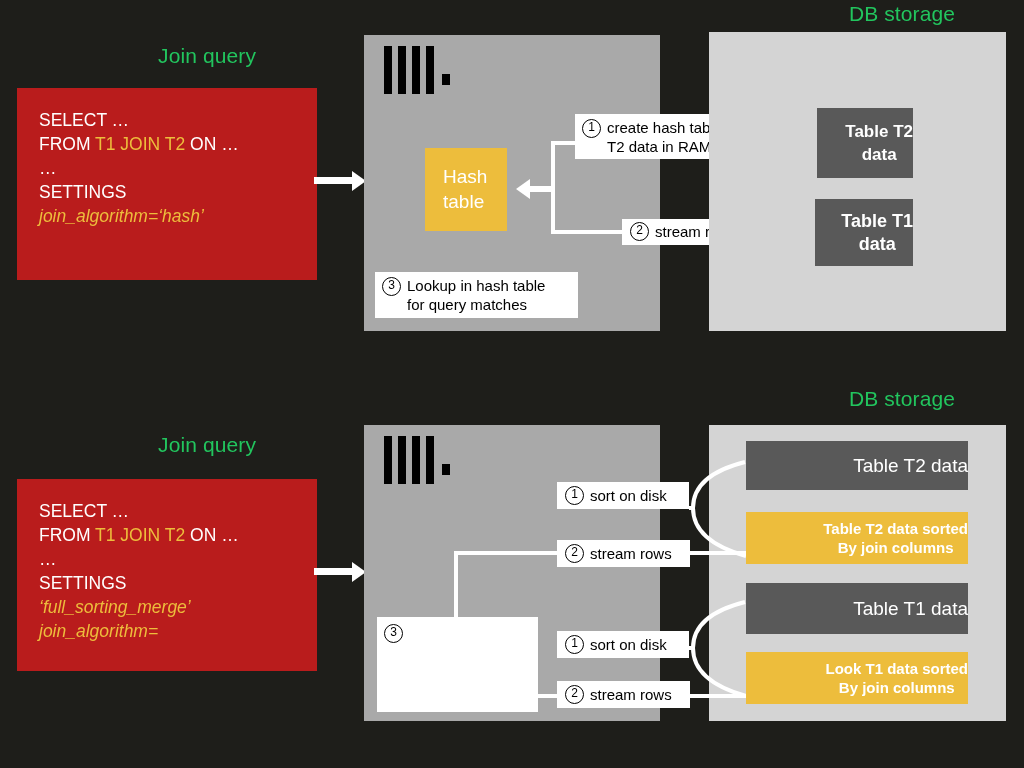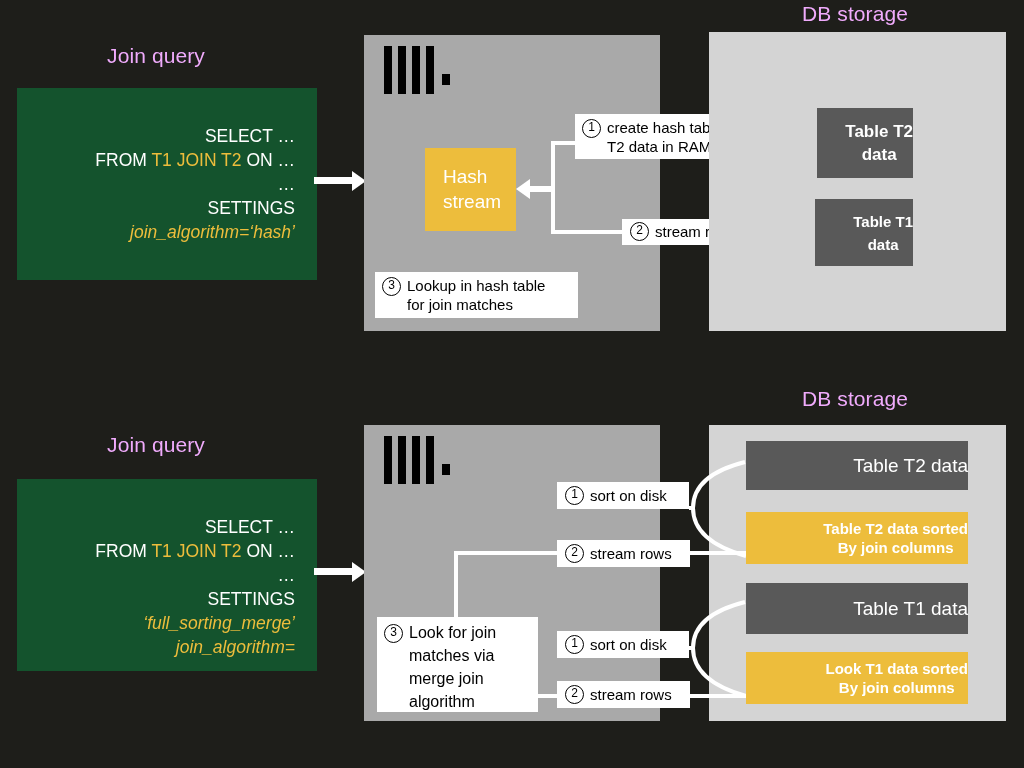--- a/index.html
+++ b/index.html
@@ -20,10 +20,10 @@
 
   
   .section-title {
-    color: #f0abfc;
+    color: #22c55e;
     font-size: 21px;
     font-weight: 400;
-    text-align: center;
+    text-align: right;
     letter-spacing: 0.1px;
     white-space: nowrap;
   }

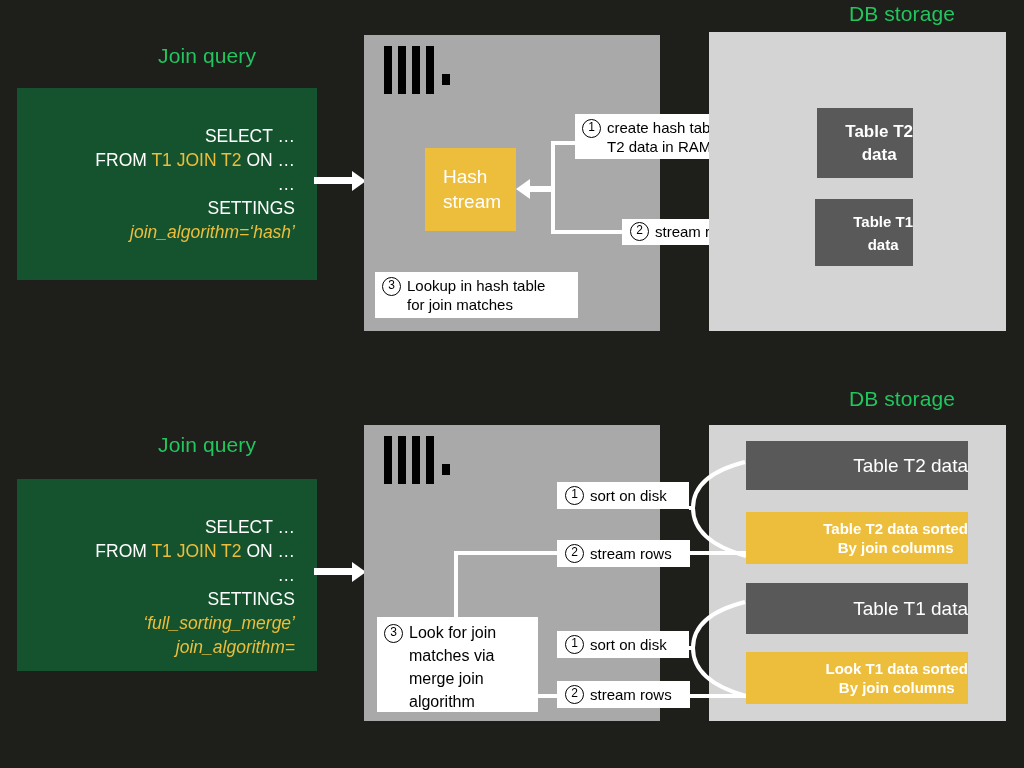--- a/index.html
+++ b/index.html
@@ -30,10 +30,9 @@
 
   
   .query-box {
-    background: #14532d;
+    background: #b91c1c;
     box-sizing: border-box;
-    padding: 36px 22px;
-    text-align: right;
+    padding: 20px 22px;
   }
   .query-line {
     color: #ffffff;

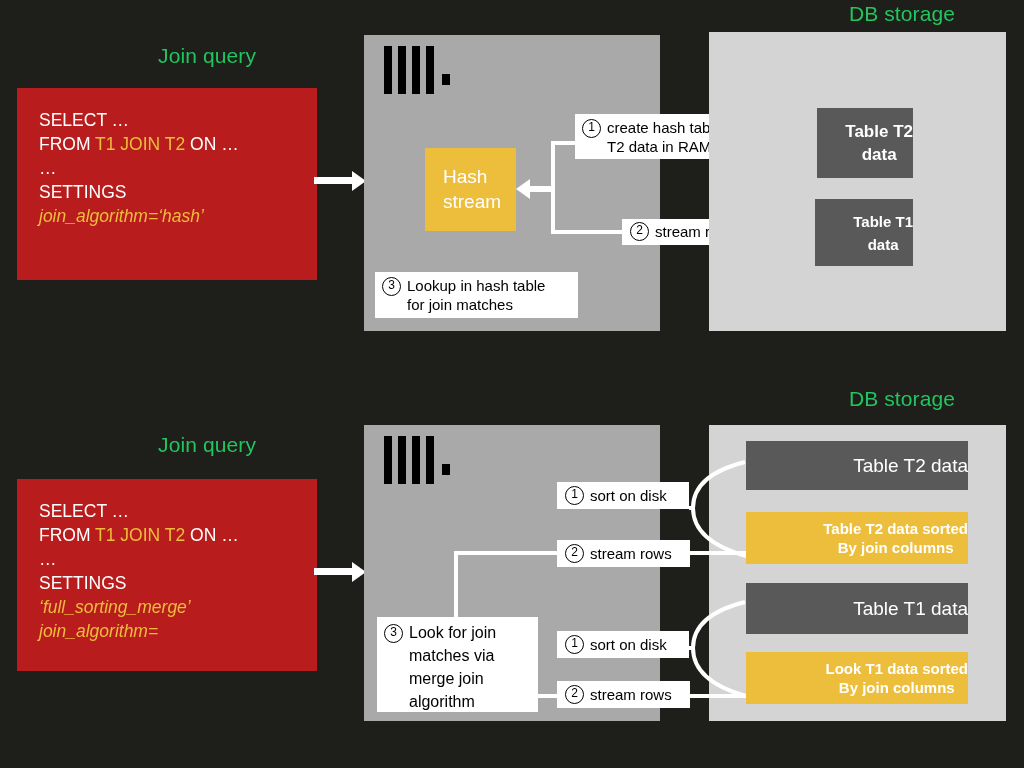--- a/index.html
+++ b/index.html
@@ -172,7 +172,7 @@
       </div>
     </div>
 
-    <div class="abs hash-block" style="left:425px; top:148px; width:91px; height:83px;">
+    <div class="abs hash-block" style="left:425px; top:148px; width:82px; height:83px;">
       <div>Hash</div>
       <div>stream</div>
     </div>

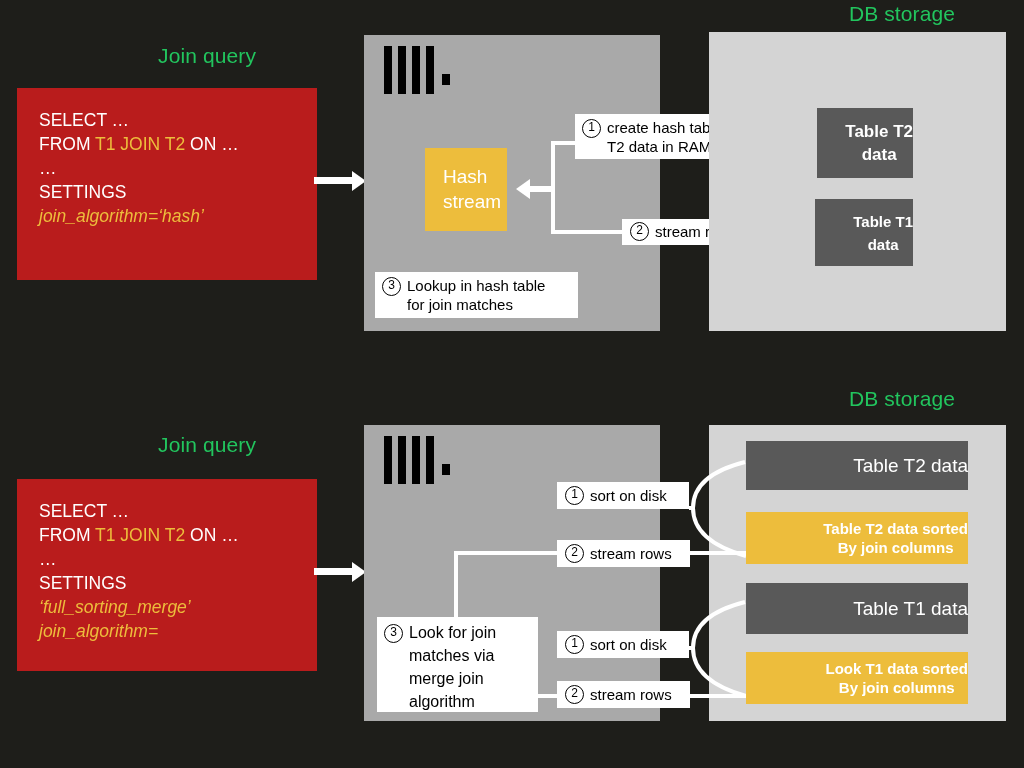--- a/index.html
+++ b/index.html
@@ -174,7 +174,7 @@
 
     <div class="abs hash-block" style="left:425px; top:148px; width:82px; height:83px;">
       <div>Hash</div>
-      <div>stream</div>
+      <div>table</div>
     </div>
 
     <div class="abs wline" style="left:792px; top:141px; width:25px; height:4px;"></div>

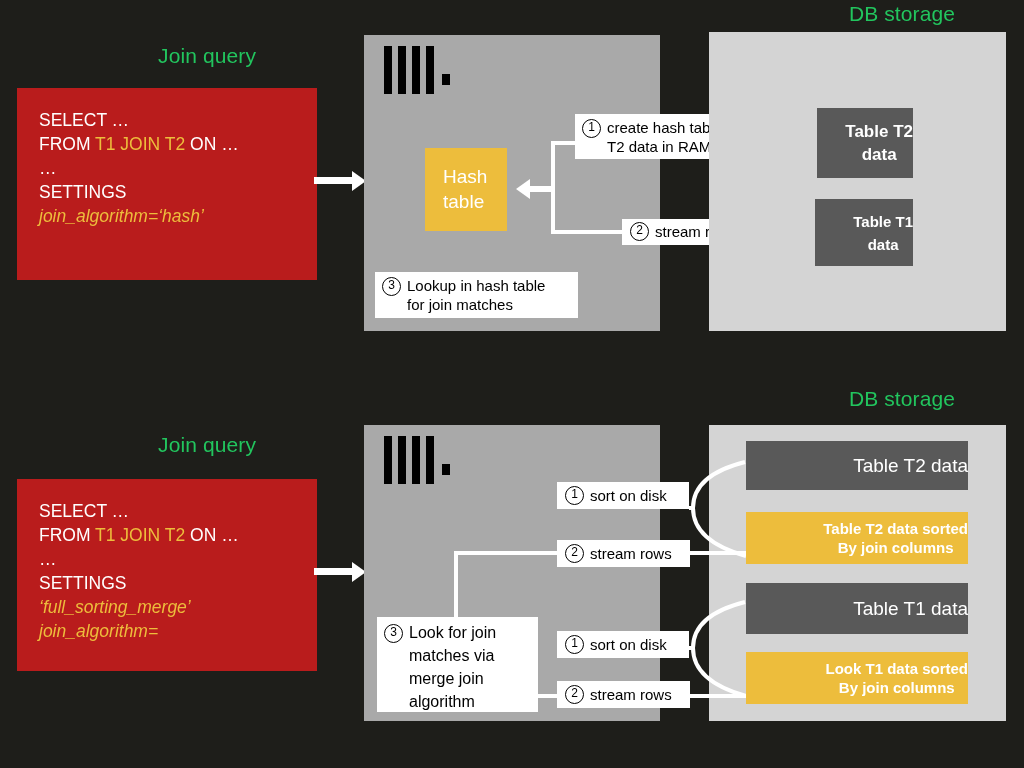--- a/index.html
+++ b/index.html
@@ -213,7 +213,7 @@
       <span class="callout-text">Table T2
 data</span>
     </div>
-    <div class="abs table-block" style="left:815px; top:199px; width:98px; height:67px; font-size:15px;">
+    <div class="abs table-block" style="left:815px; top:199px; width:98px; height:67px; font-size:18px;">
       <span class="callout-text">Table T1
 data</span>
     </div>

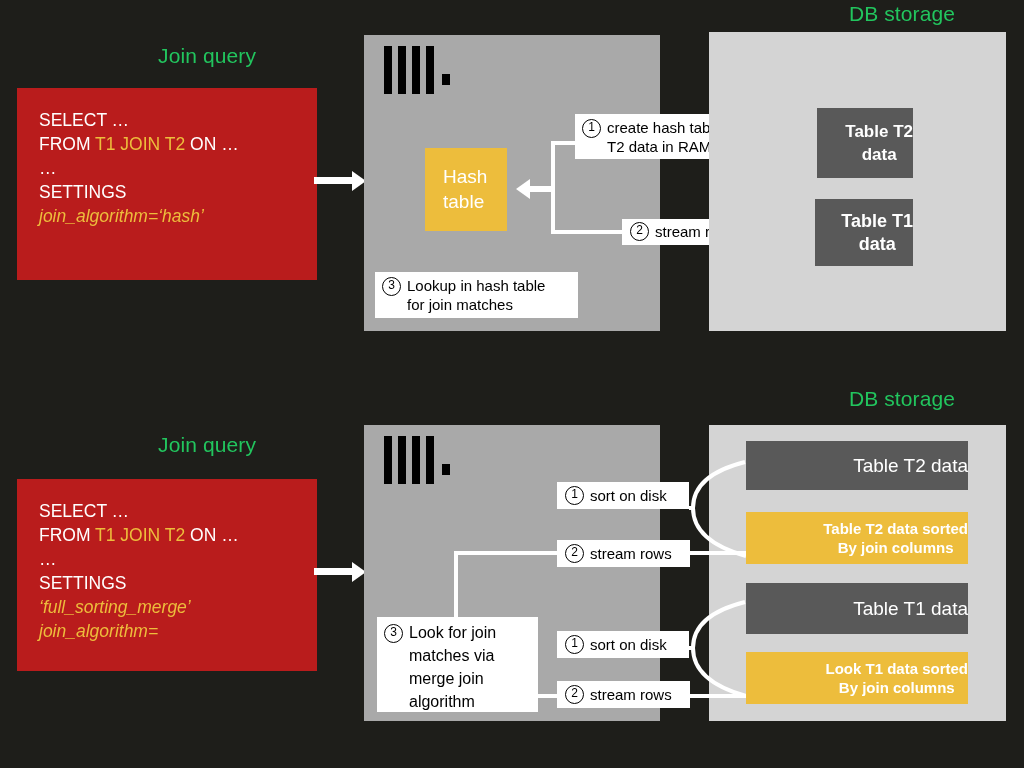--- a/index.html
+++ b/index.html
@@ -204,7 +204,7 @@
     <div class="abs callout" style="left:375px; top:272px; width:203px; height:46px;">
       <span class="num-circle">3</span>
       <span class="callout-text">Lookup in hash table
-for join matches</span>
+for query matches</span>
     </div>
 
     <div class="abs db-panel" style="left:709px; top:32px; width:297px; height:299px;"></div>

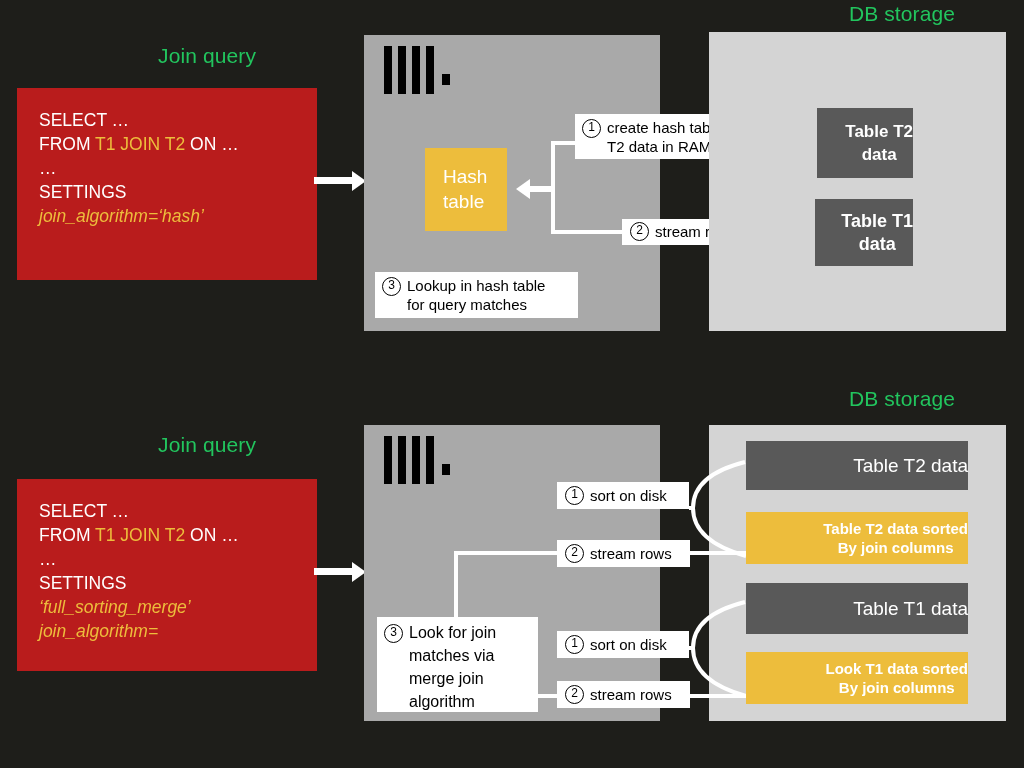--- a/index.html
+++ b/index.html
@@ -276,10 +276,6 @@
 
     <div class="abs callout" style="left:377px; top:617px; width:161px; height:95px; line-height:23px; font-size:16px;">
       <span class="num-circle" style="margin-top:3px;">3</span>
-      <span class="callout-text">Look for join
-matches via
-merge join
-algorithm</span>
     </div>
 
     <div class="abs callout one-line" style="left:557px; top:631px; width:132px; height:27px;">

